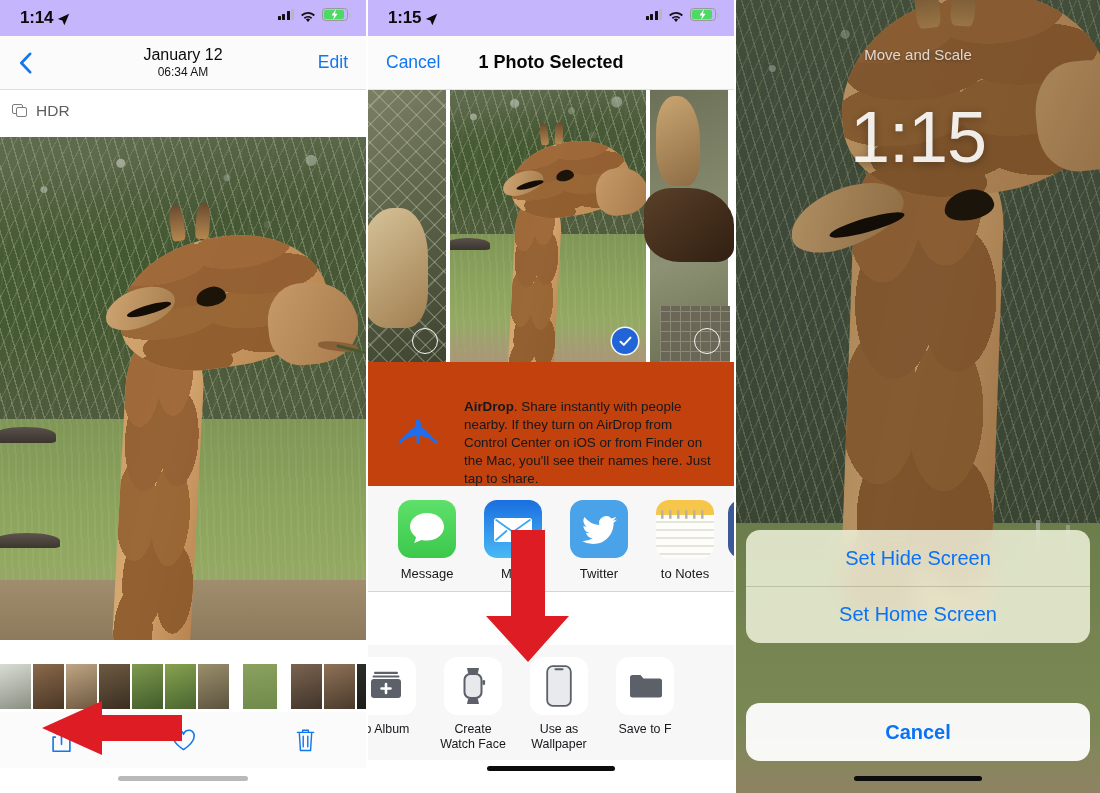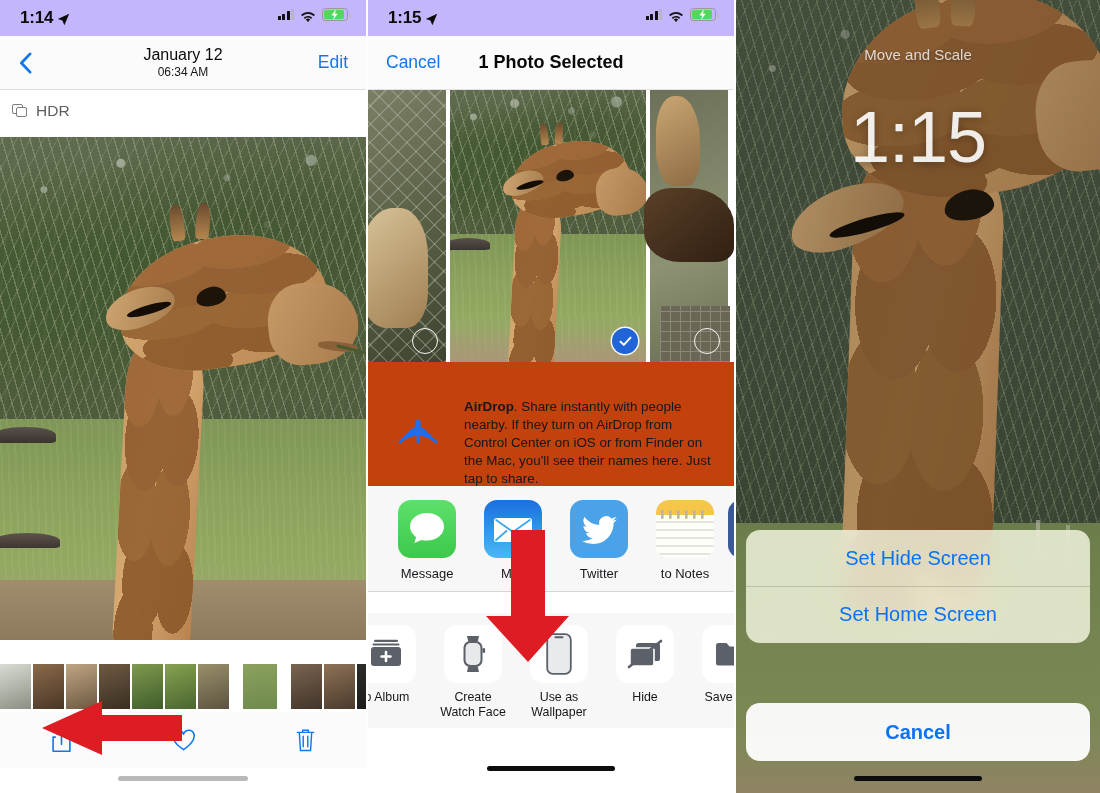--- a/index.html
+++ b/index.html
@@ -454,7 +454,7 @@
       <div class="row-div"></div>
     </div>
 
-    <div class="sheet" style="top:613px;">
+    <div class="sheet" style="top:645px;">
       <div class="acts-row" style="padding-left:-6px; margin-left:-24px;">
         <div class="act-item">
           <span class="act-ico">

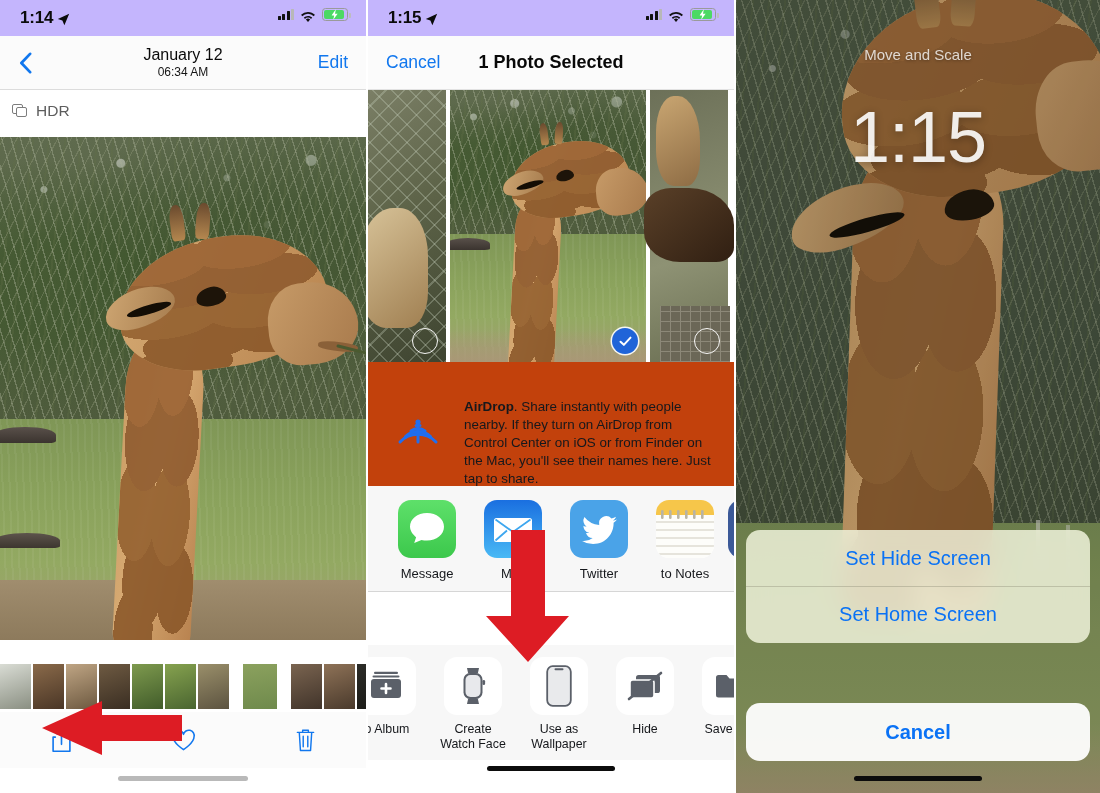--- a/index.html
+++ b/index.html
@@ -490,17 +490,6 @@
         </div>
         <div class="act-item">
           <span class="act-ico">
-            <svg viewBox="0 0 36 30" width="36" height="30">
-                <rect x="9" y="4" width="24" height="18" rx="2.6" fill="#5b6069"></rect>
-                <rect x="3" y="9" width="24" height="18" rx="2.6" fill="#5b6069" stroke="#fff" stroke-width="1.6"></rect>
-                <path d="M2 28 34 2" stroke="#5b6069" stroke-width="2.6" stroke-linecap="round"></path>
-                <path d="M2 28 34 2" stroke="#fff" stroke-width="1" stroke-linecap="round" opacity=".0"></path>
-              </svg>
-          </span>
-          <span class="act-lbl">Hide</span>
-        </div>
-        <div class="act-item">
-          <span class="act-ico">
             <svg viewBox="0 0 34 28" width="34" height="28">
                 <path d="M2 5.5a2.5 2.5 0 0 1 2.5-2.5h8l3 3.5h16A2.5 2.5 0 0 1 34 9v14a2.5 2.5 0 0 1-2.5 2.5h-27A2.5 2.5 0 0 1 2 23z" fill="#5b6069"></path>
               </svg>

